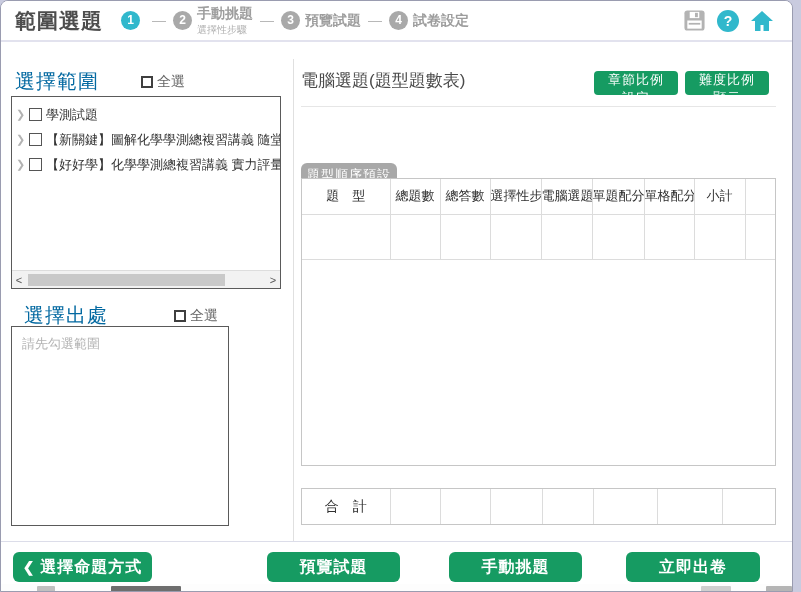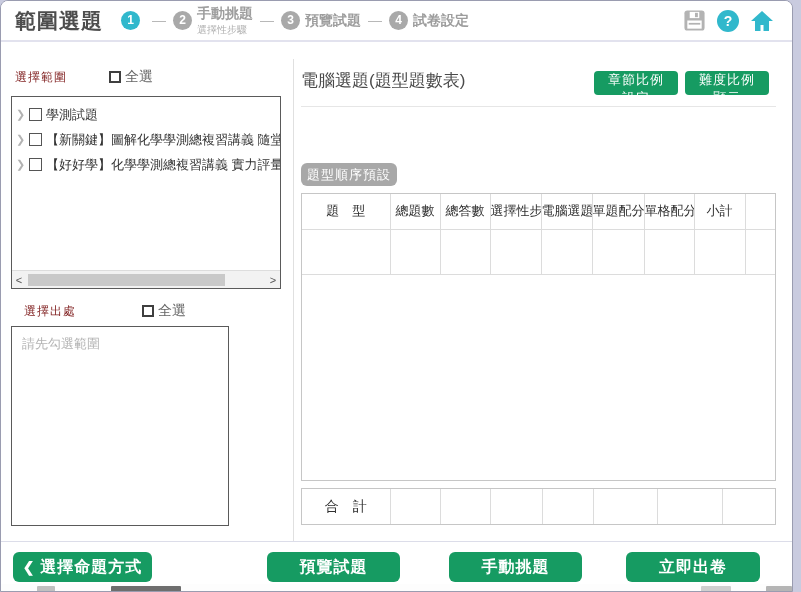--- a/index.html
+++ b/index.html
@@ -56,7 +56,7 @@
 
   
   .section-head { position:absolute; display:flex; align-items:center; }
-  .section-title { font-size:12px; color:#7f1d1d; letter-spacing:1px; }
+  .section-title { font-size:20px; color:#0369a1; letter-spacing:1px; }
   .select-all { display:flex; align-items:center; gap:4px; cursor:pointer; }
   .cb {
     width:12px; height:12px; border:2px solid #3f3f3f;

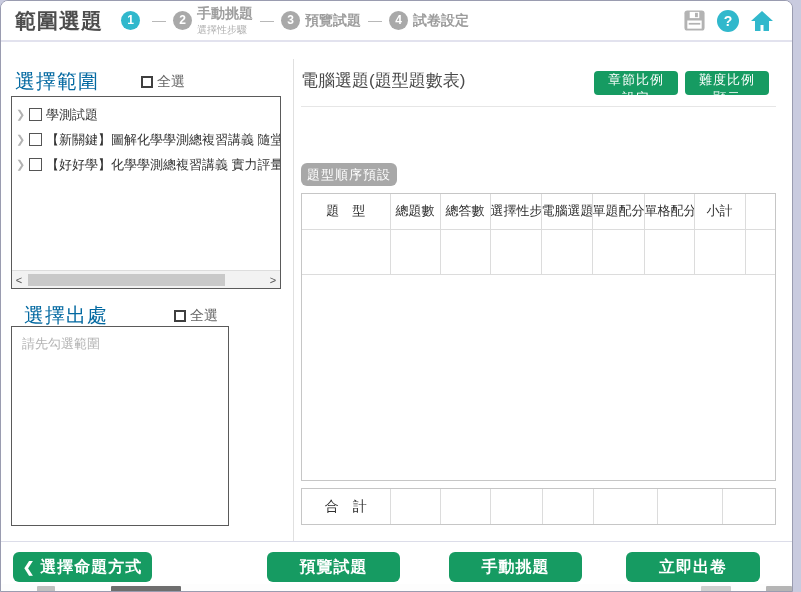--- a/index.html
+++ b/index.html
@@ -111,7 +111,7 @@
   }
 
   .qtable-wrap {
-    position:absolute; left:300px; top:192px;
+    position:absolute; left:300px; top:177px;
     width:475px; height:288px;
     border:1px solid #c6c6c6; background:#fff;
   }

